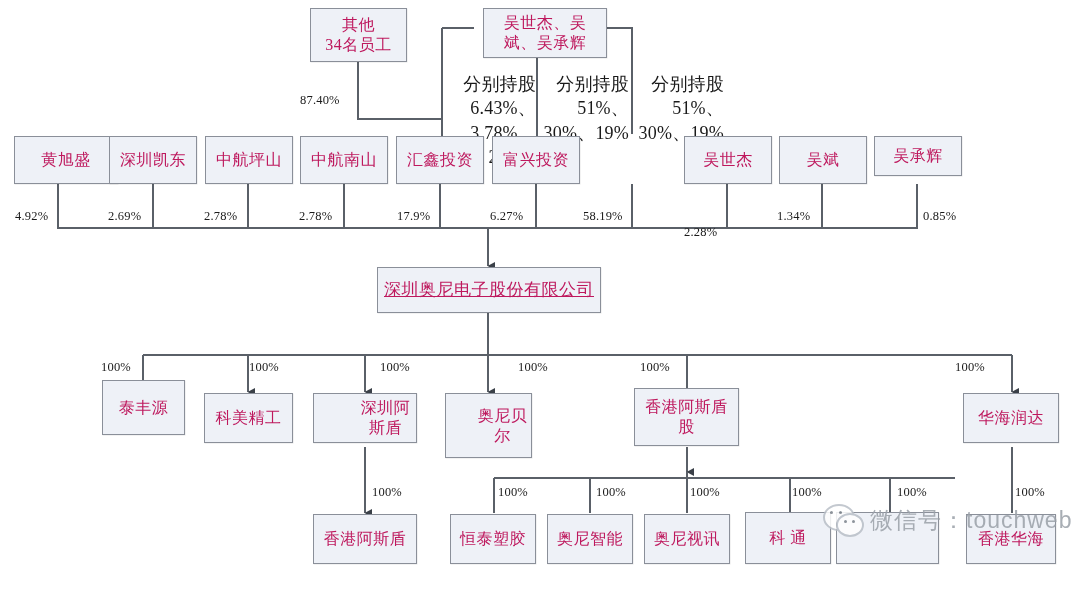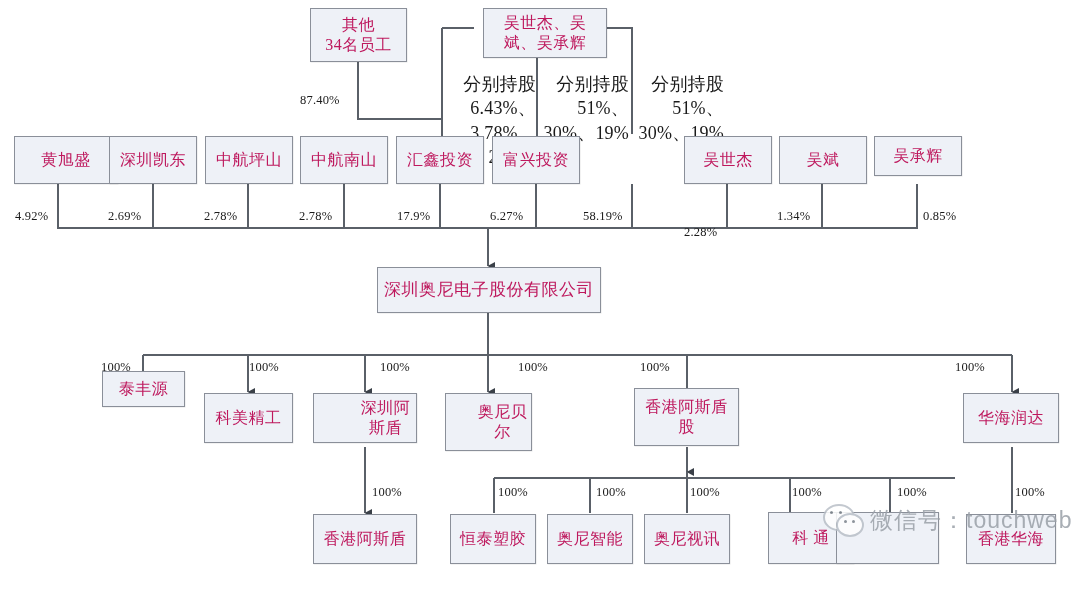--- a/index.html
+++ b/index.html
@@ -201,7 +201,7 @@
   <div class="label pct" style="left:777px; top:208px;">1.34%</div>
   <div class="label pct" style="left:923px; top:208px;">0.85%</div>
 
-  <div class="node" style="left:377px; top:267px; width:224px; height:46px; font-size:17px;">深圳奥尼电子股份有限公司</div>
+  <div class="node" style="left:377px; top:267px; width:224px; height:46px; font-size:17px;text-decoration:underline;">深圳奥尼电子股份有限公司</div>
 
   <div class="node" style="left:102px; top:371px; width:83px; height:36px;">泰丰源</div>
   <div class="node" style="left:204px; top:393px; width:89px; height:50px;">科美精工</div>

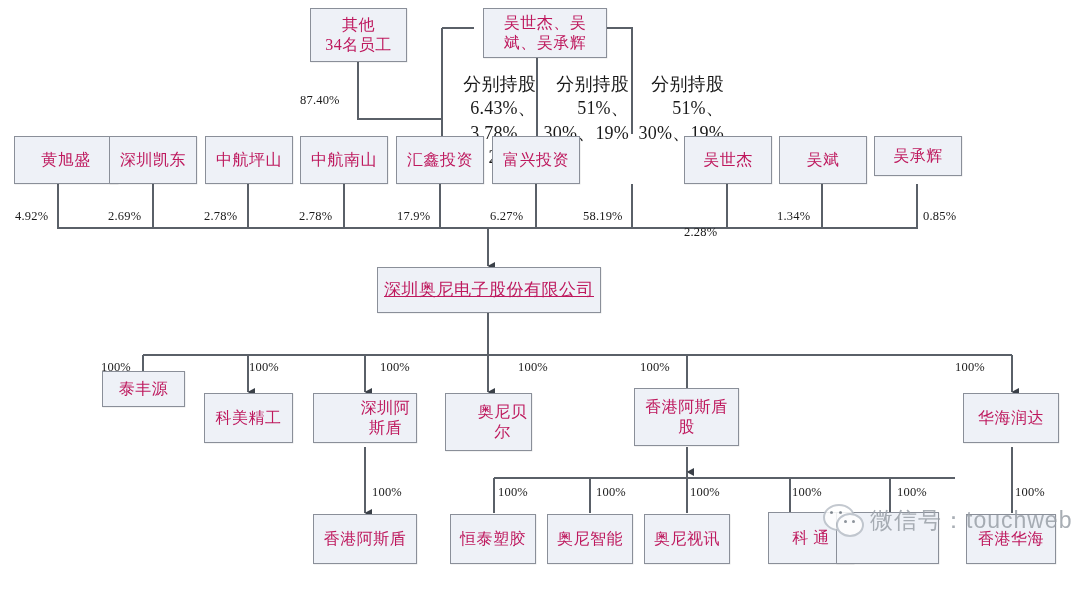--- a/index.html
+++ b/index.html
@@ -203,7 +203,7 @@
 
   <div class="node" style="left:377px; top:267px; width:224px; height:46px; font-size:17px;text-decoration:underline;">深圳奥尼电子股份有限公司</div>
 
-  <div class="node" style="left:102px; top:371px; width:83px; height:36px;">泰丰源</div>
+  <div class="node" style="left:102px; top:380px; width:83px; height:55px;">泰丰源</div>
   <div class="node" style="left:204px; top:393px; width:89px; height:50px;">科美精工</div>
   <div class="node" style="left:313px; top:393px; width:104px; height:50px;padding-left:41px;">深圳阿斯盾</div>
   <div class="node" style="left:445px; top:393px; width:87px; height:58px;padding-left:28px;">奥尼贝尔</div>

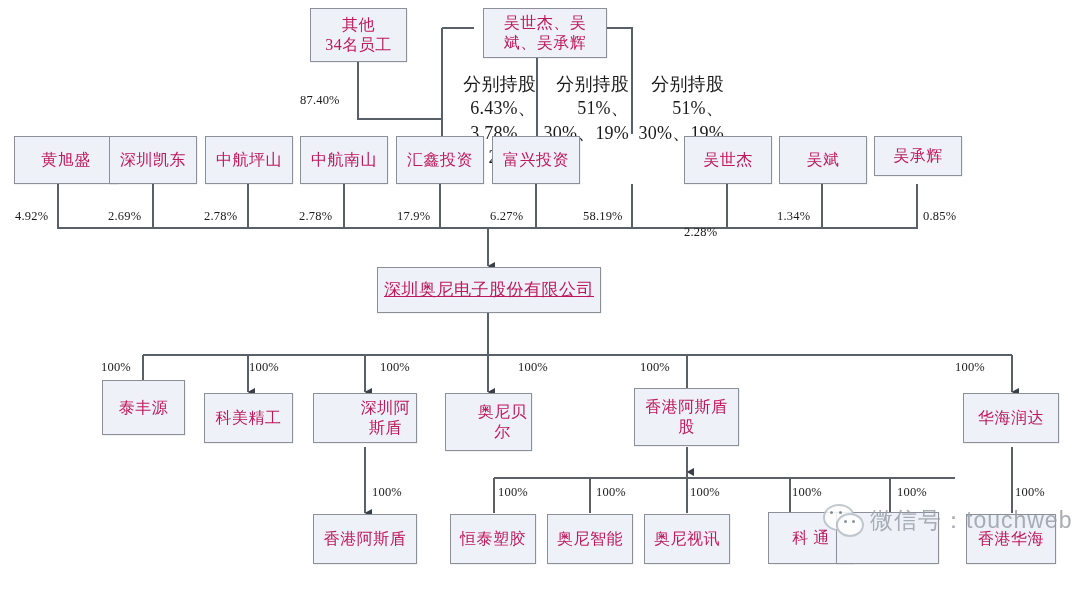--- a/index.html
+++ b/index.html
@@ -206,7 +206,7 @@
   <div class="node" style="left:102px; top:380px; width:83px; height:55px;">泰丰源</div>
   <div class="node" style="left:204px; top:393px; width:89px; height:50px;">科美精工</div>
   <div class="node" style="left:313px; top:393px; width:104px; height:50px;padding-left:41px;">深圳阿斯盾</div>
-  <div class="node" style="left:445px; top:393px; width:87px; height:58px;padding-left:28px;">奥尼贝尔</div>
+  <div class="node" style="left:445px; top:393px; width:87px; height:65px;padding-left:28px;">奥尼贝尔</div>
   <div class="node" style="left:634px; top:388px; width:105px; height:58px;">香港阿斯盾
 股</div>
   <div class="node" style="left:963px; top:393px; width:96px; height:50px;">华海润达</div>

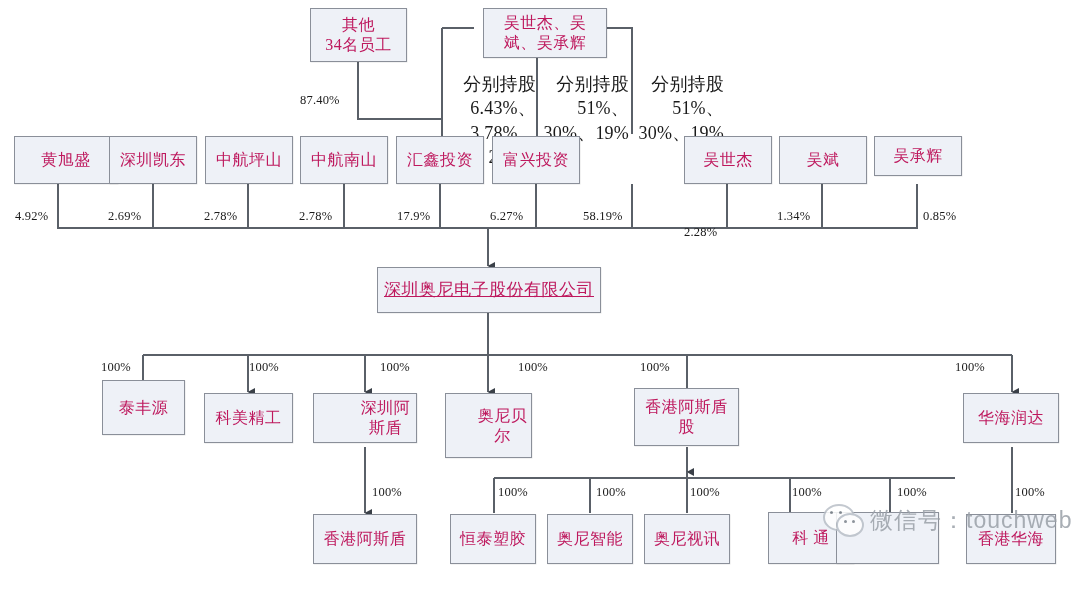--- a/index.html
+++ b/index.html
@@ -222,7 +222,7 @@
   <div class="node" style="left:450px; top:514px; width:86px; height:50px;">恒泰塑胶</div>
   <div class="node" style="left:547px; top:514px; width:86px; height:50px;">奥尼智能</div>
   <div class="node" style="left:644px; top:514px; width:86px; height:50px;">奥尼视讯</div>
-  <div class="node" style="left:745px; top:512px; width:86px; height:52px;margin-left:23px;">科  通</div>
+  <div class="node" style="left:745px; top:512px; width:86px; height:52px;">科  通</div>
   <div class="node" style="left:836px; top:512px; width:103px; height:52px; color:transparent;">鑫</div>
   <div class="node" style="left:966px; top:514px; width:90px; height:50px;">香港华海</div>
 

